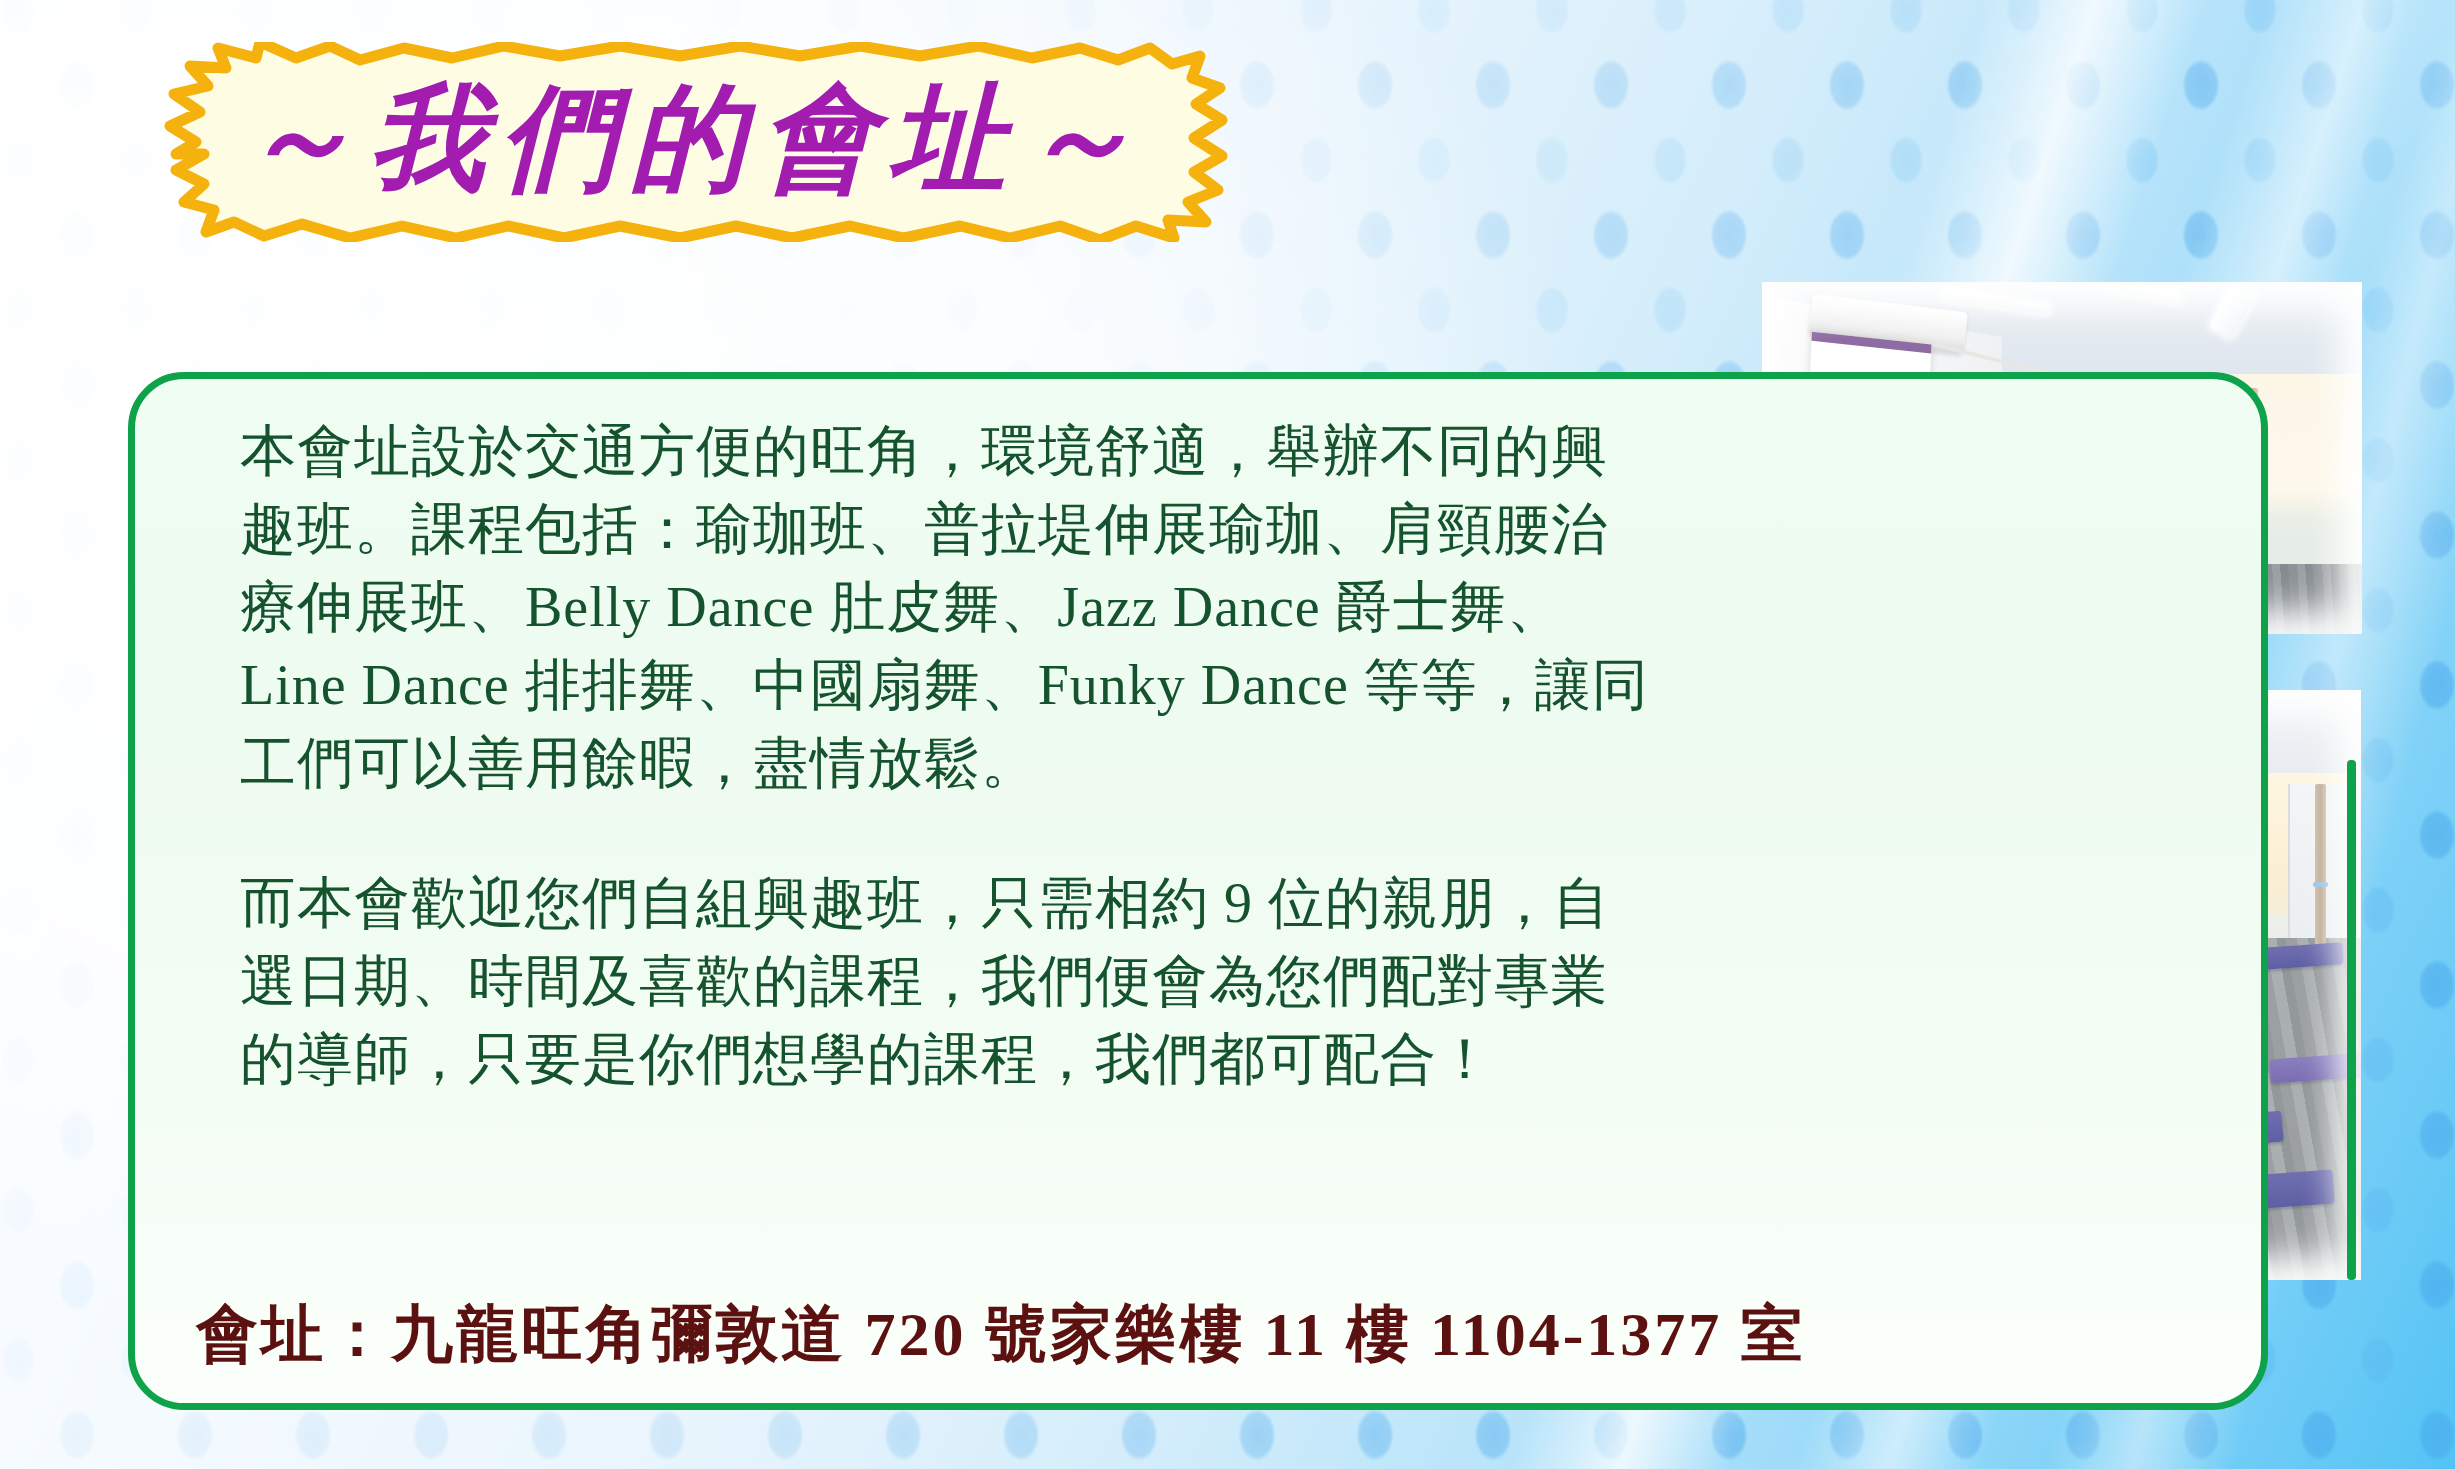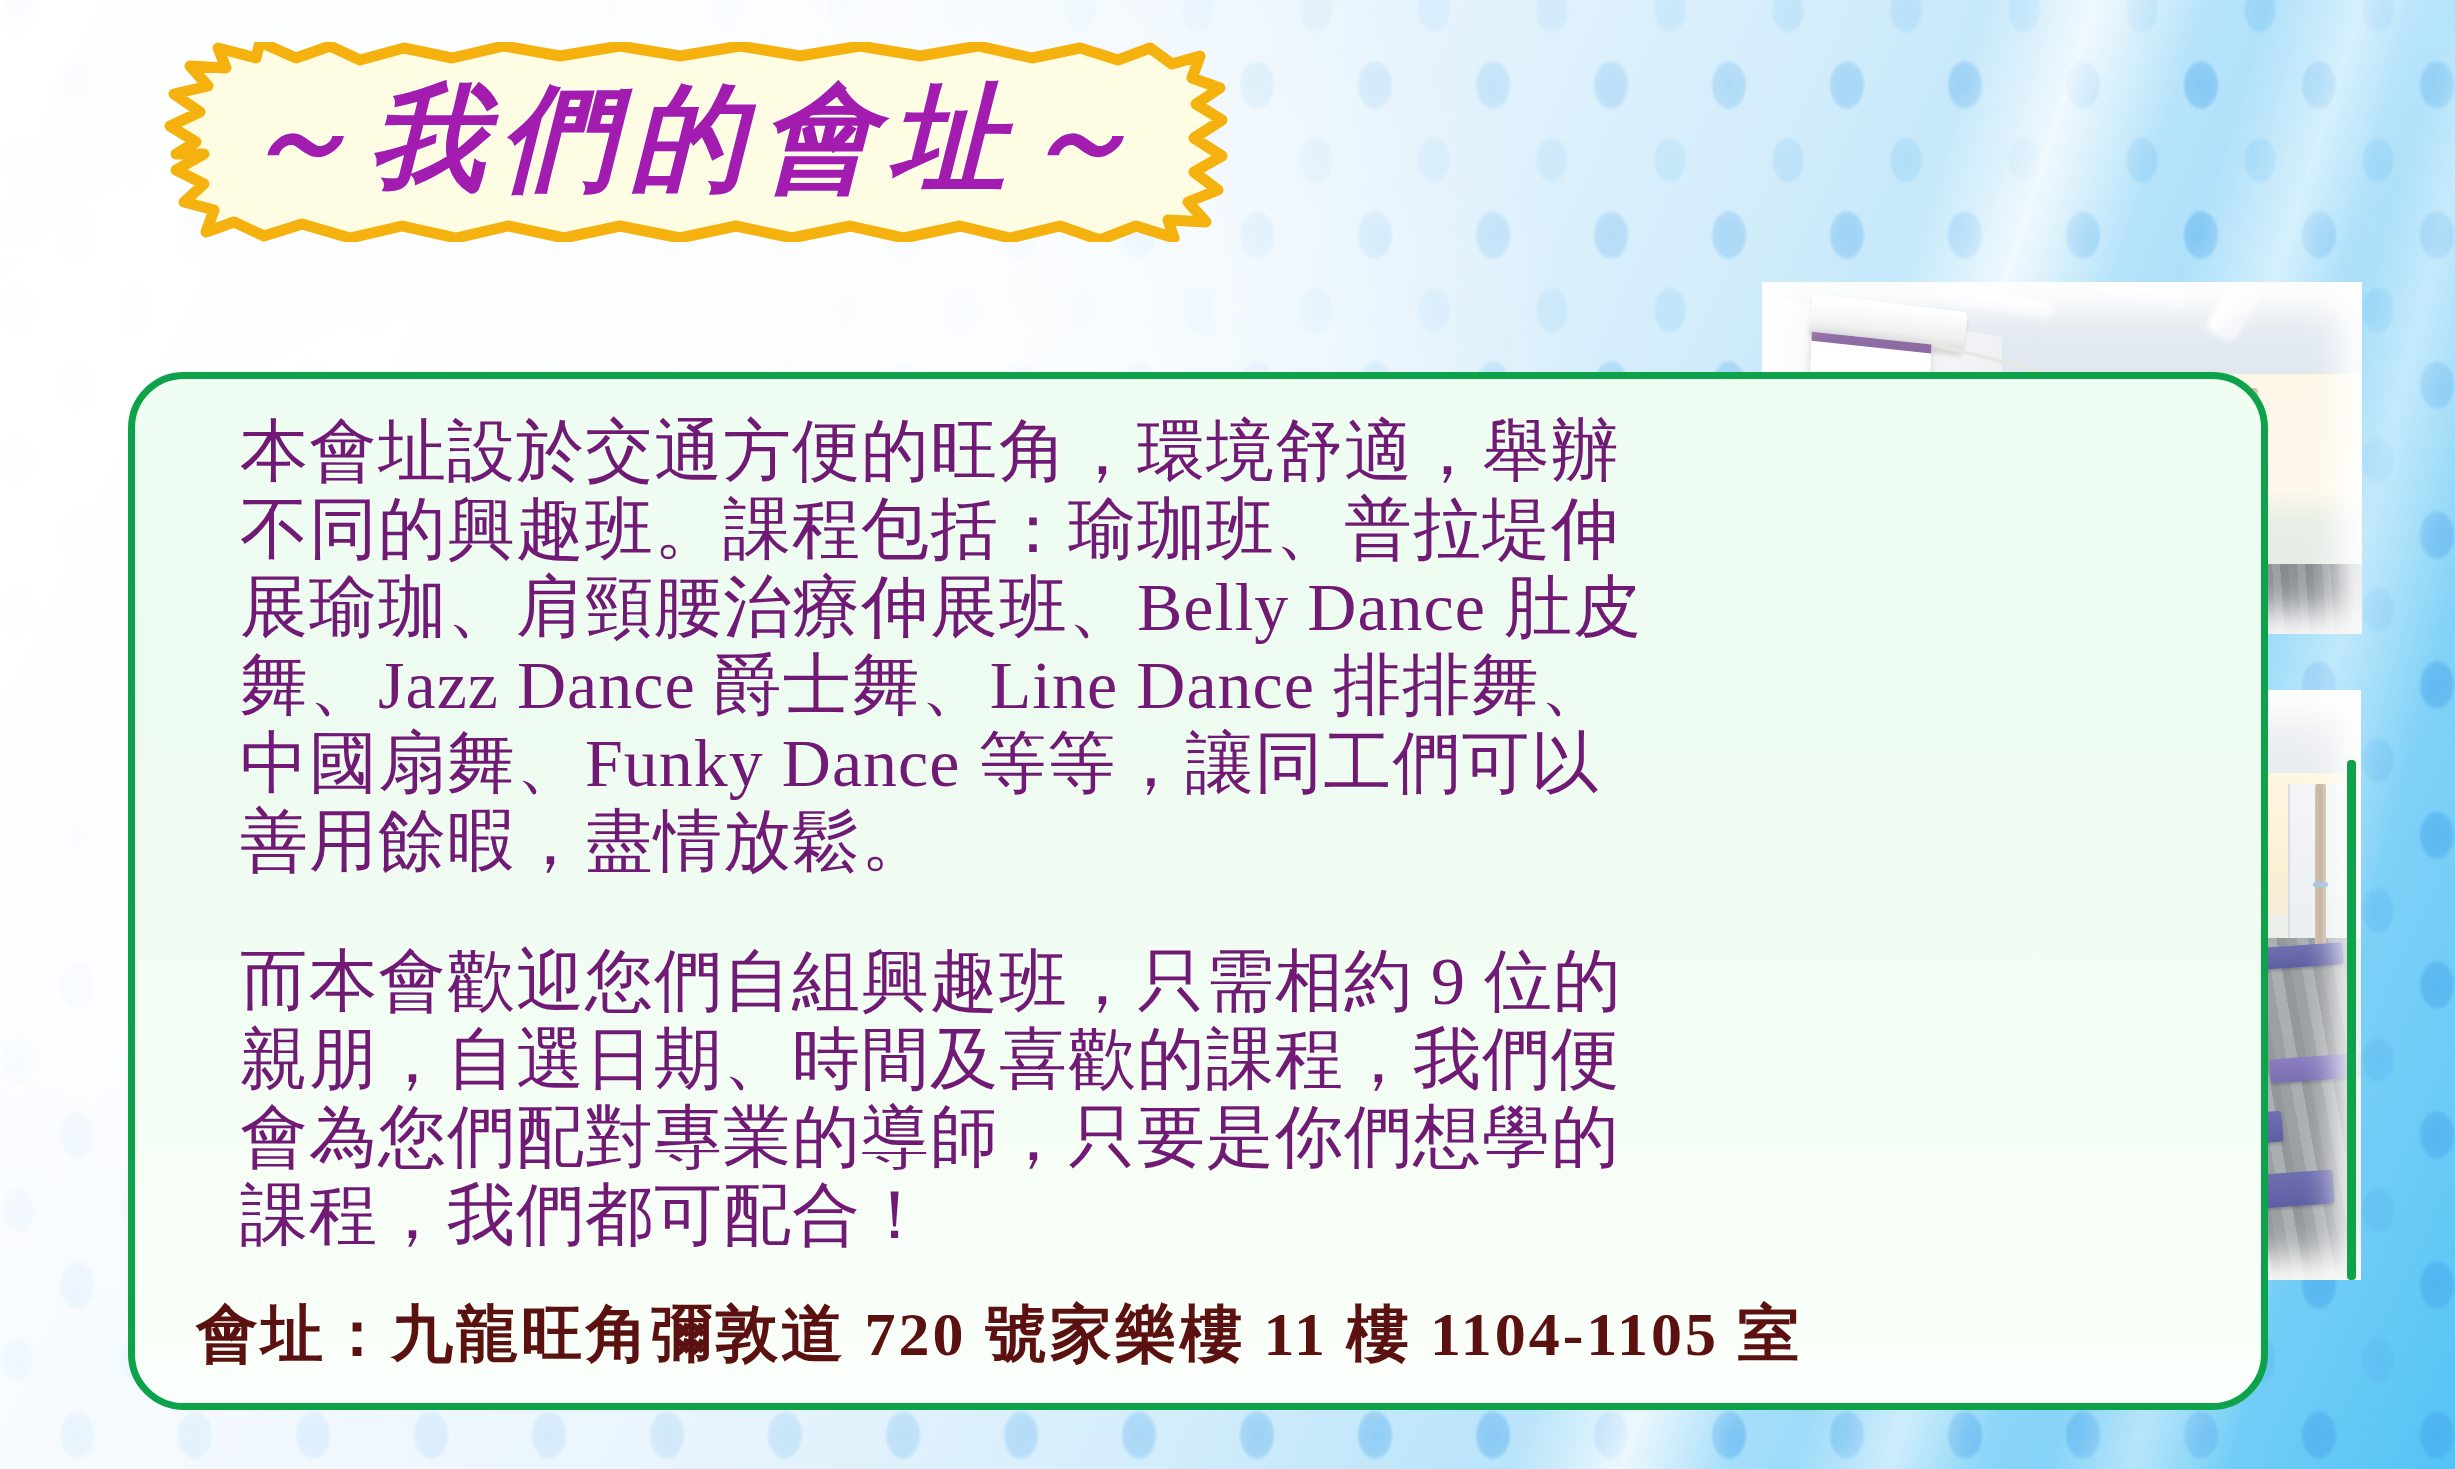--- a/index.html
+++ b/index.html
@@ -110,8 +110,8 @@
     left: 240px; top: 412px;
     width: 1420px;
     font-family: "Liberation Serif", "DejaVu Serif", serif;
-    color: #701a75;
-    font-size: 68px;
+    color: #14532d;
+    font-size: 56px;
     line-height: 78px;
     letter-spacing: 1px;
   }

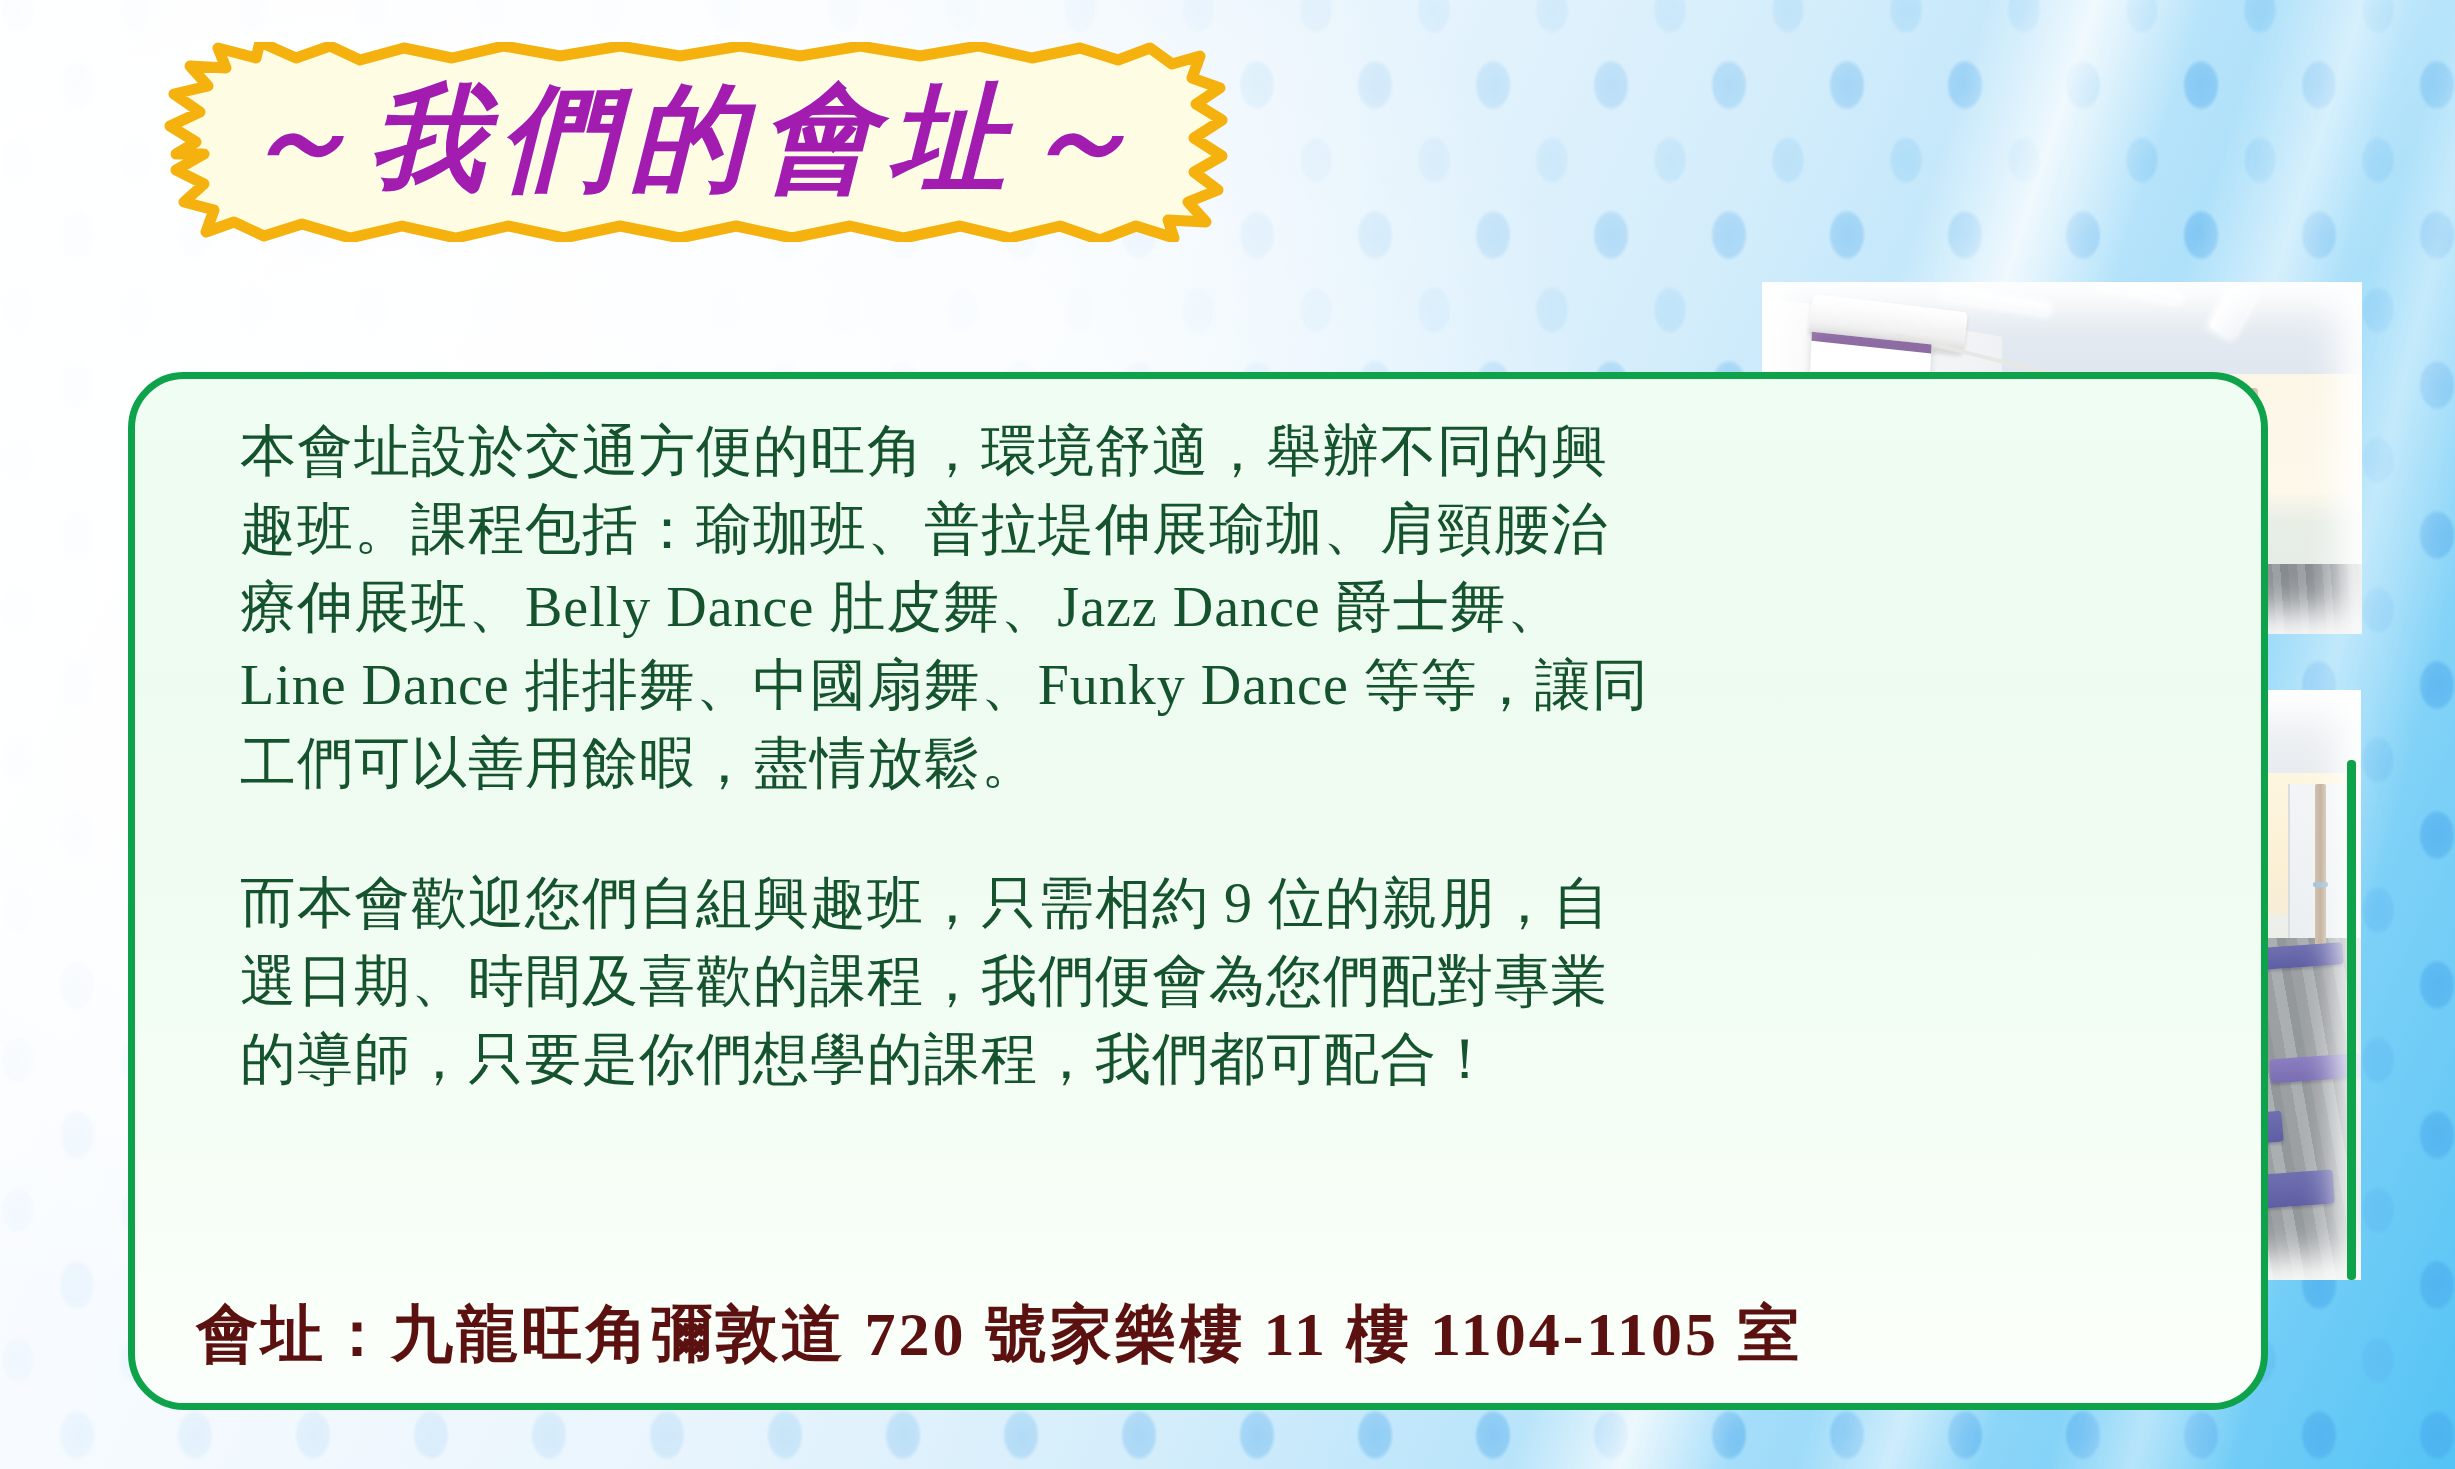--- a/index.html
+++ b/index.html
@@ -430,7 +430,7 @@
     <p class="gap">而本會歡迎您們自組興趣班，只需相約 9 位的親朋，自選日期、時間及喜歡的課程，我們便會為您們配對專業的導師，只要是你們想學的課程，我們都可配合！</p>
   </div>
 
-  <div class="address">會址：九龍旺角彌敦道 720 號家樂樓 11 樓 1104-1105 室</div>
+  <div class="address">會址：九龍旺角彌敦道 720 號家樂樓 11 樓 1104-1377 室</div>
 
 </div>
 

